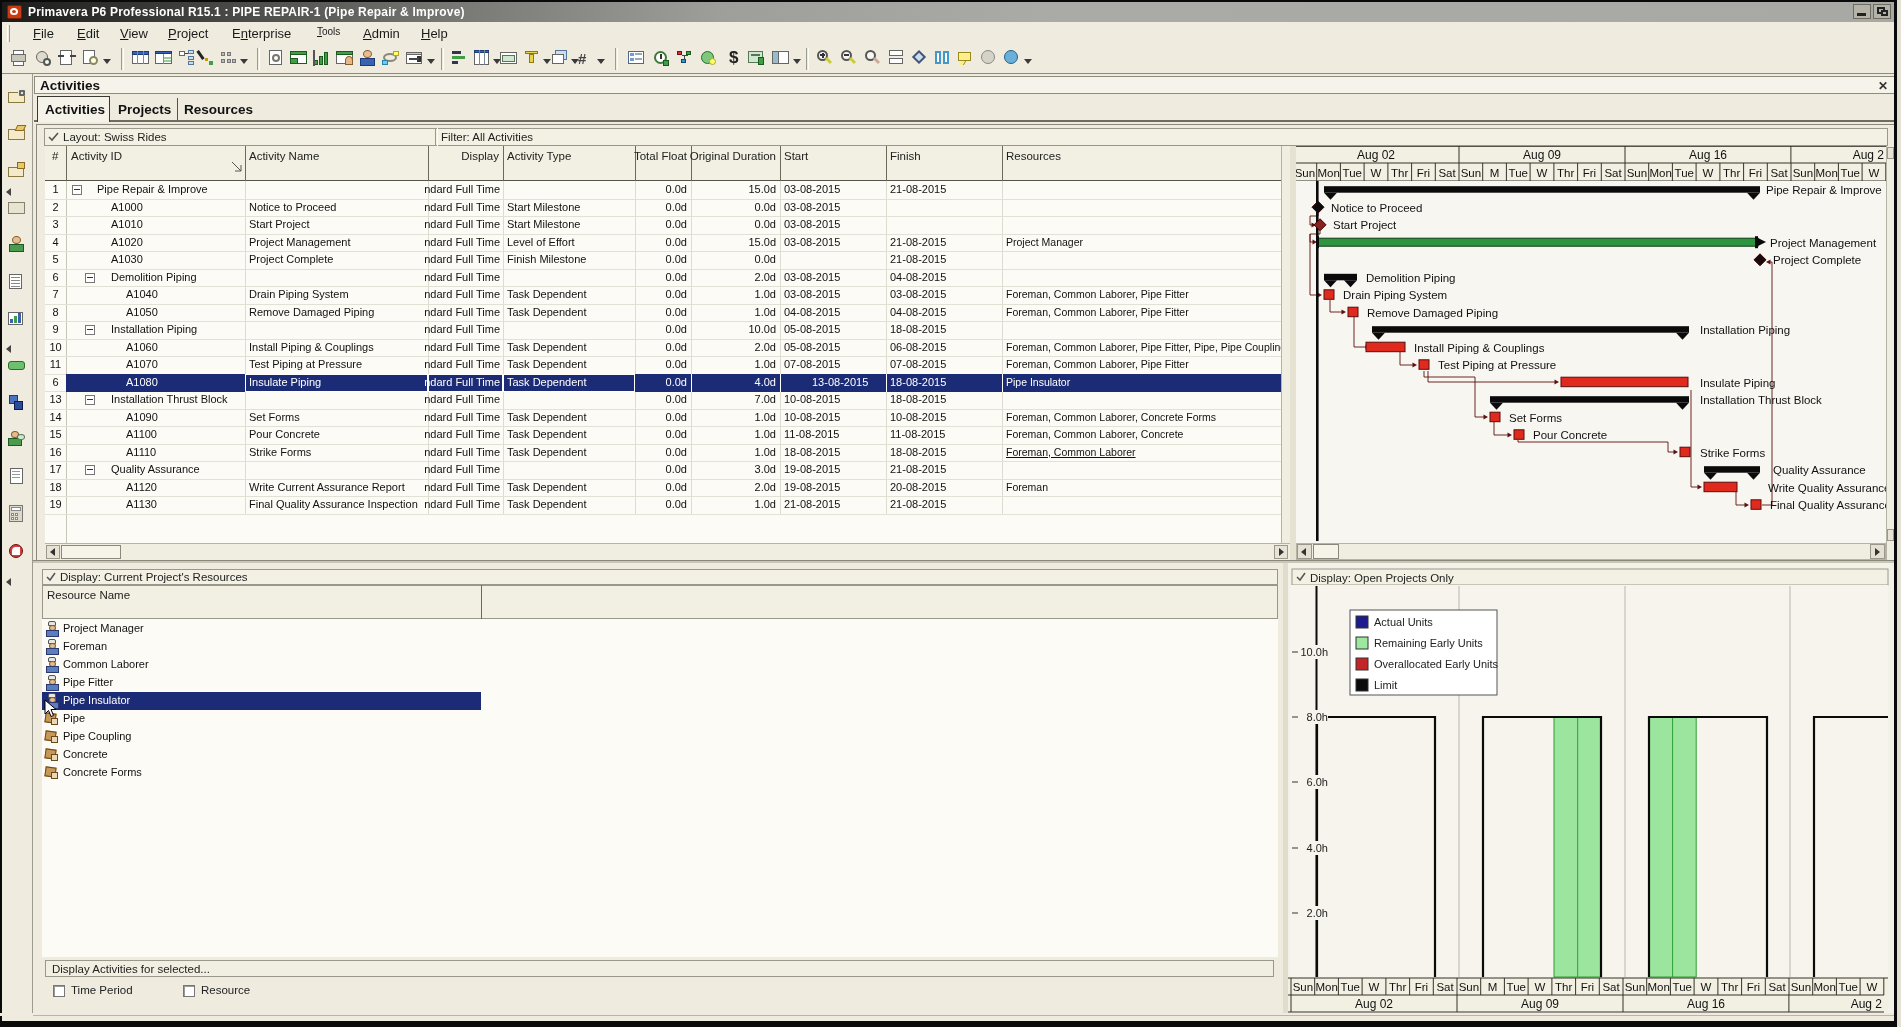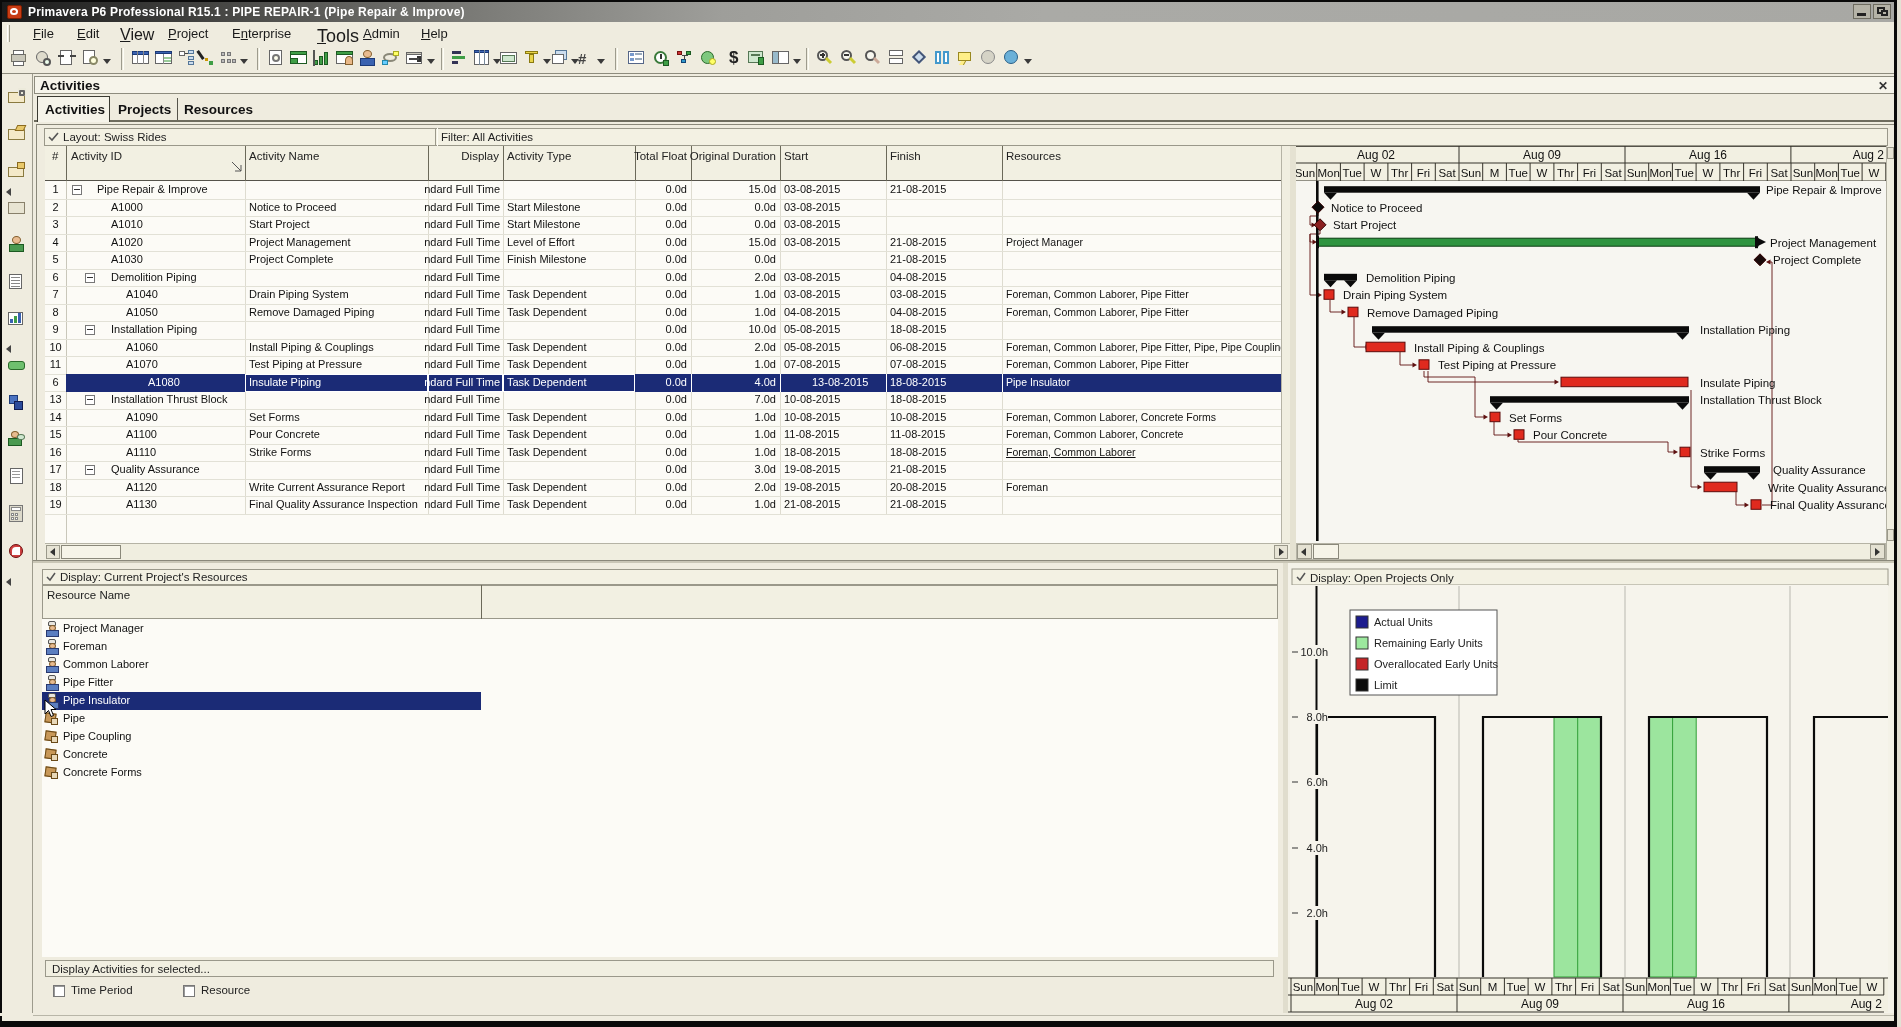--- a/index.html
+++ b/index.html
@@ -24,7 +24,7 @@
 <div class="a" style="left:7px;top:25px;width:3px;height:17px;border-left:1px solid #fff;border-right:1px solid #9d9b8d"></div>
 <div class="a" style="left:33px;top:26px;font-size:13px;color:#1a1a1a"><u>F</u>ile</div>
 <div class="a" style="left:77px;top:26px;font-size:13px;color:#1a1a1a"><u>E</u>dit</div>
-<div class="a" style="left:120px;top:26px;font-size:16px;color:#1a1a1a"><u>V</u>iew</div>
+<div class="a" style="left:120px;top:26px;font-size:13px;color:#1a1a1a"><u>V</u>iew</div>
 <div class="a" style="left:168px;top:26px;font-size:13px;color:#1a1a1a"><u>P</u>roject</div>
 <div class="a" style="left:232px;top:26px;font-size:13px;color:#1a1a1a">E<u>n</u>terprise</div>
 <div class="a" style="left:317px;top:26px;font-size:18px;color:#1a1a1a"><u>T</u>ools</div>

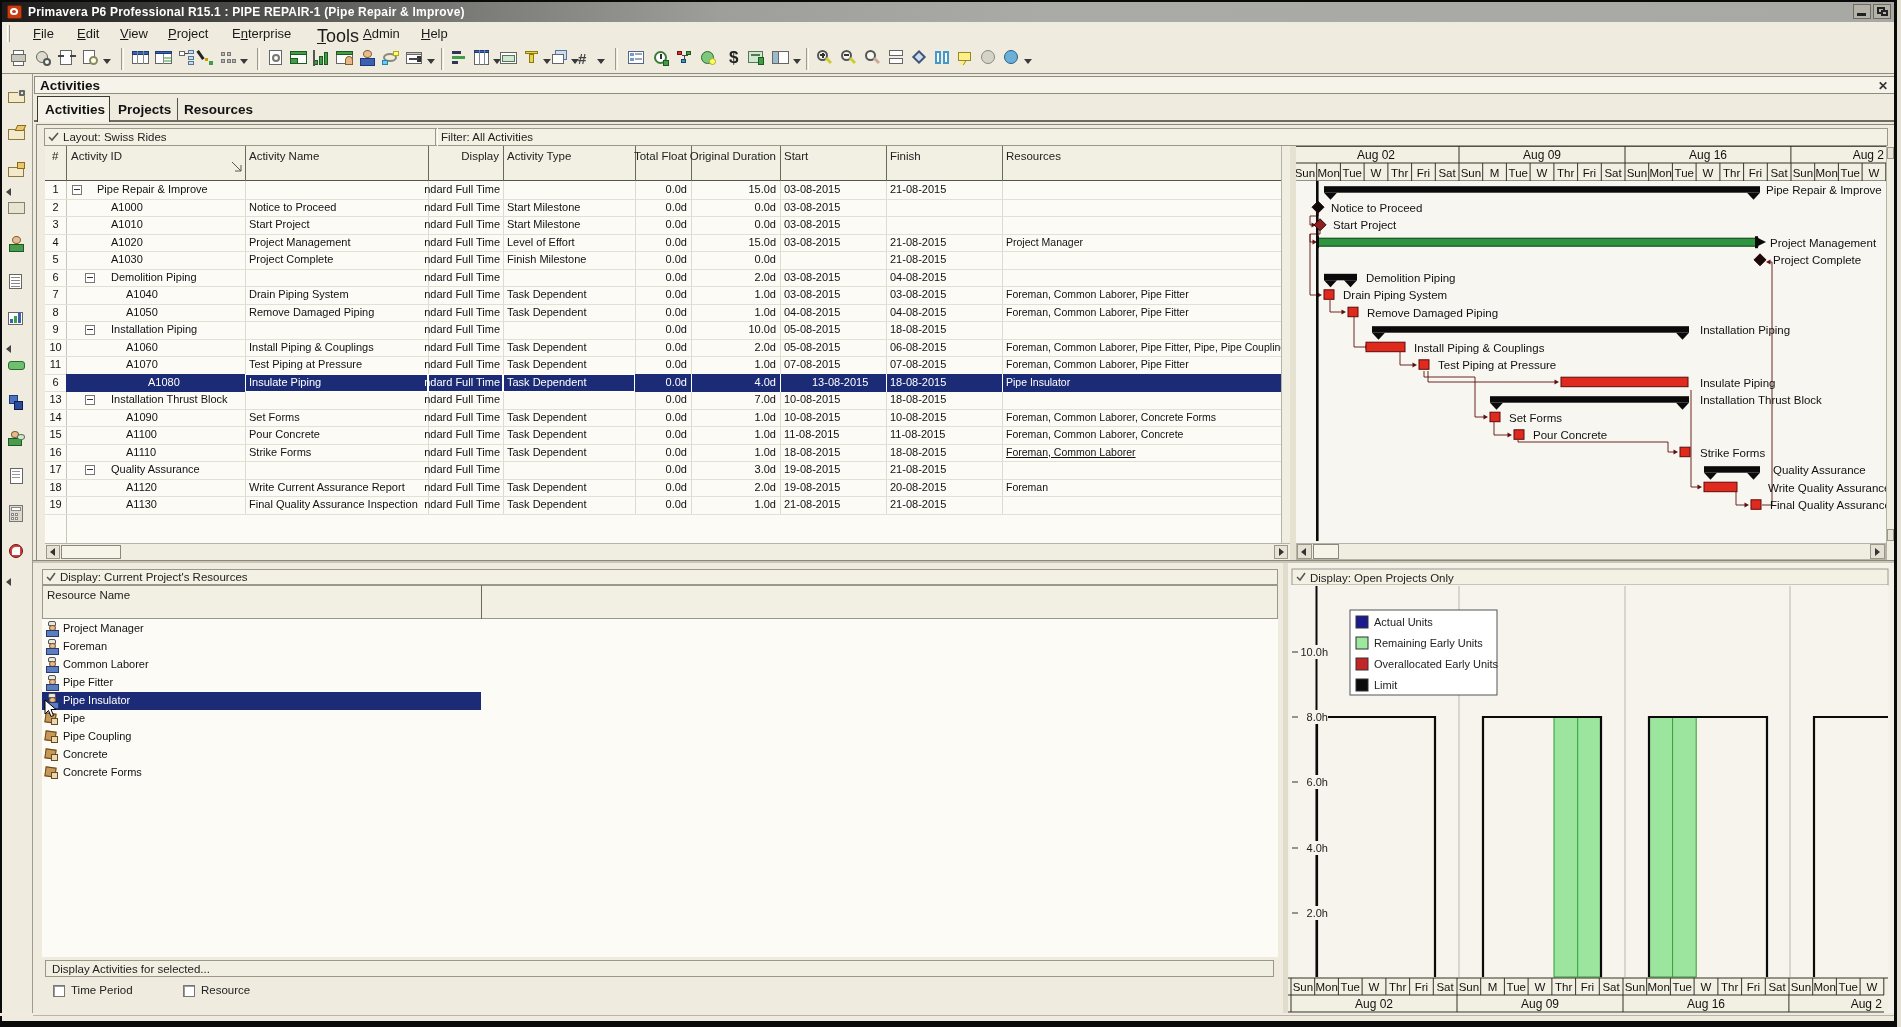--- a/index.html
+++ b/index.html
@@ -27,7 +27,7 @@
 <div class="a" style="left:120px;top:26px;font-size:13px;color:#1a1a1a"><u>V</u>iew</div>
 <div class="a" style="left:168px;top:26px;font-size:13px;color:#1a1a1a"><u>P</u>roject</div>
 <div class="a" style="left:232px;top:26px;font-size:13px;color:#1a1a1a">E<u>n</u>terprise</div>
-<div class="a" style="left:317px;top:26px;font-size:18px;color:#1a1a1a"><u>T</u>ools</div>
+<div class="a" style="left:317px;top:26px;font-size:10px;color:#1a1a1a"><u>T</u>ools</div>
 <div class="a" style="left:363px;top:26px;font-size:13px;color:#1a1a1a"><u>A</u>dmin</div>
 <div class="a" style="left:421px;top:26px;font-size:13px;color:#1a1a1a"><u>H</u>elp</div>
 <div class="a" style="left:2px;top:45px;width:1895px;height:29px;background:#efecdf;border-bottom:1px solid #8d8b7d"></div>

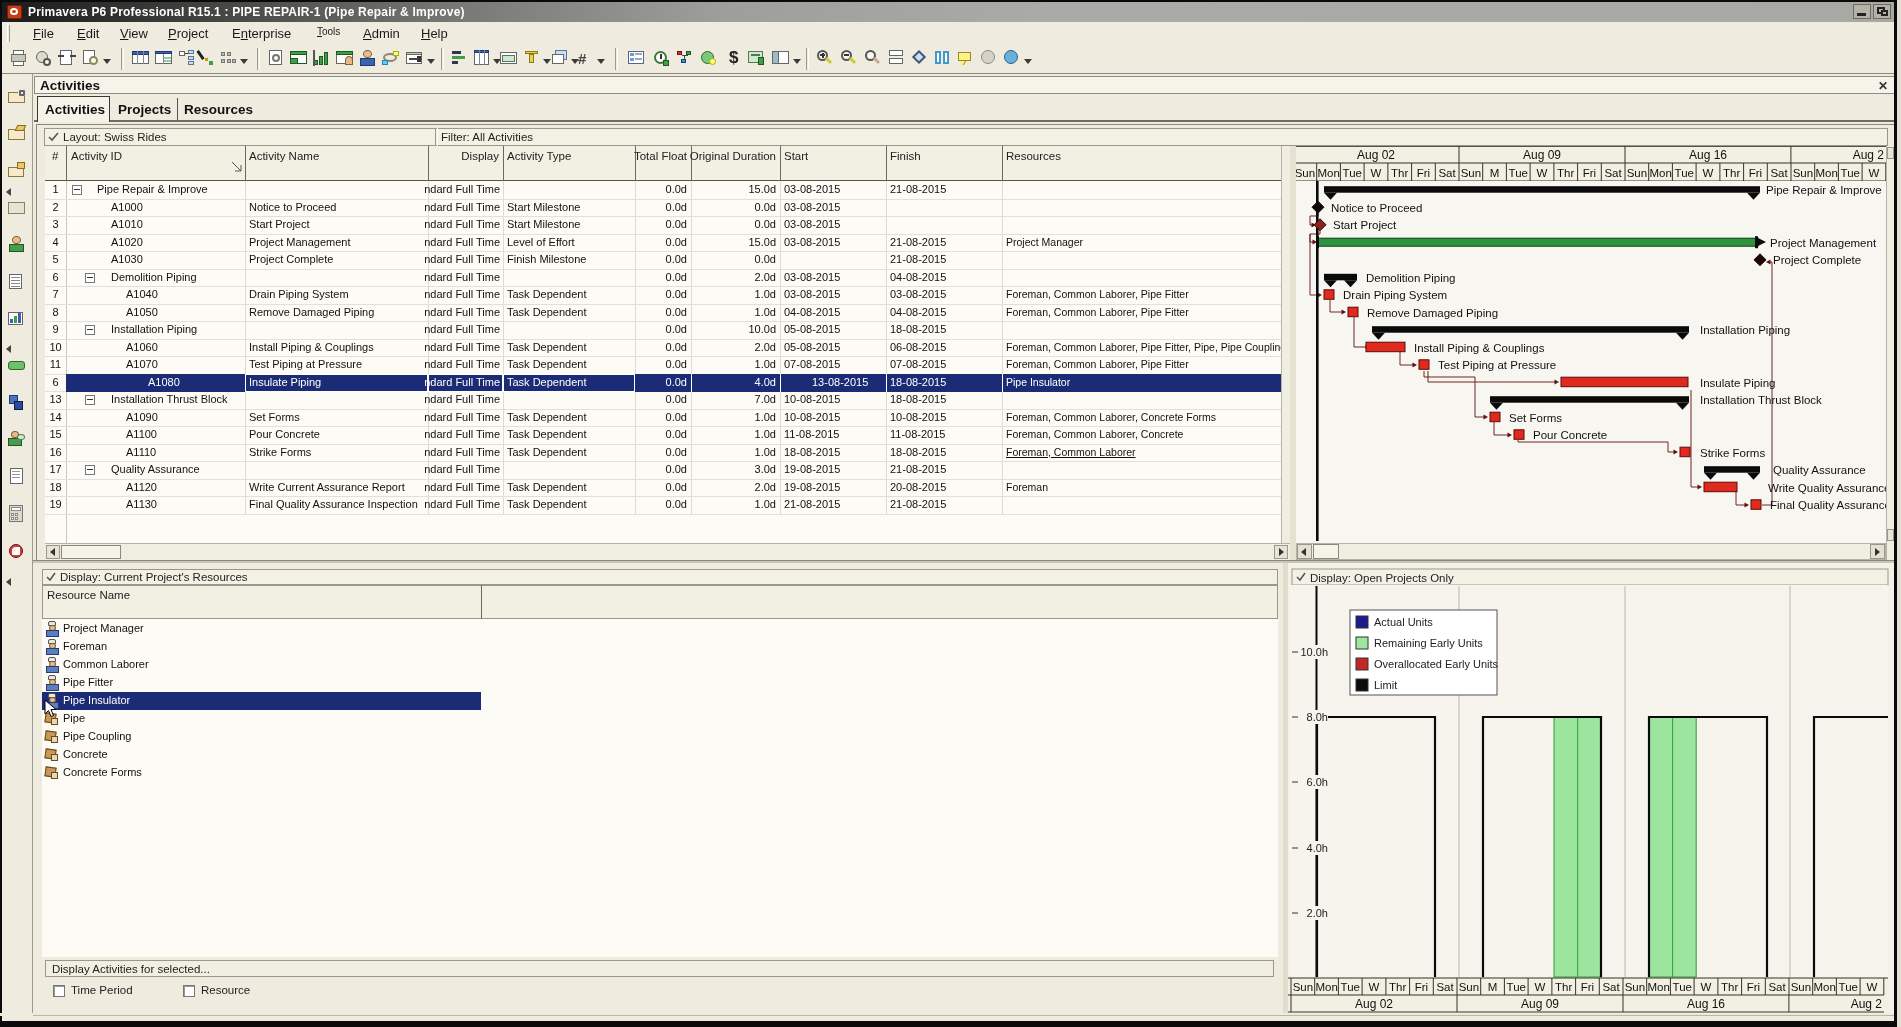--- a/index.html
+++ b/index.html
@@ -484,7 +484,7 @@
 <div class="a" style="left:886px;top:373.5px;width:1px;height:18px;background:#fff"></div>
 <div class="a" style="left:1002px;top:373.5px;width:1px;height:18px;background:#fff"></div>
 <div class="cell" style="left:45px;top:373.5px;width:21px;color:#111;text-align:center;">6</div>
-<div class="cell" style="left:126px;top:373.5px;width:130px;color:#fff;margin-left:22px;">A1080</div>
+<div class="cell" style="left:126px;top:373.5px;width:130px;color:#fff;">A1080</div>
 <div class="cell" style="left:249px;top:373.5px;width:176px;color:#fff;">Insulate Piping</div>
 <div class="cell" style="left:408px;top:373.5px;width:92px;color:#fff;text-align:right;">ndard Full Time</div>
 <div class="cell" style="left:507px;top:373.5px;width:125px;color:#fff;">Task Dependent</div>

